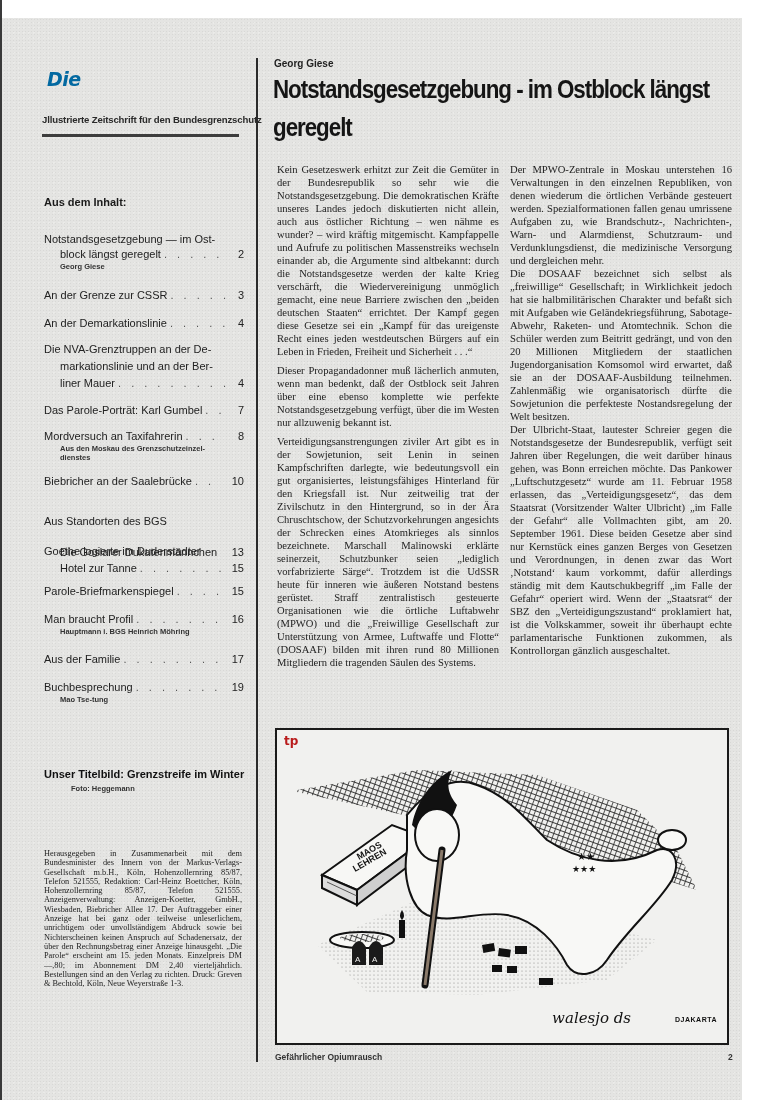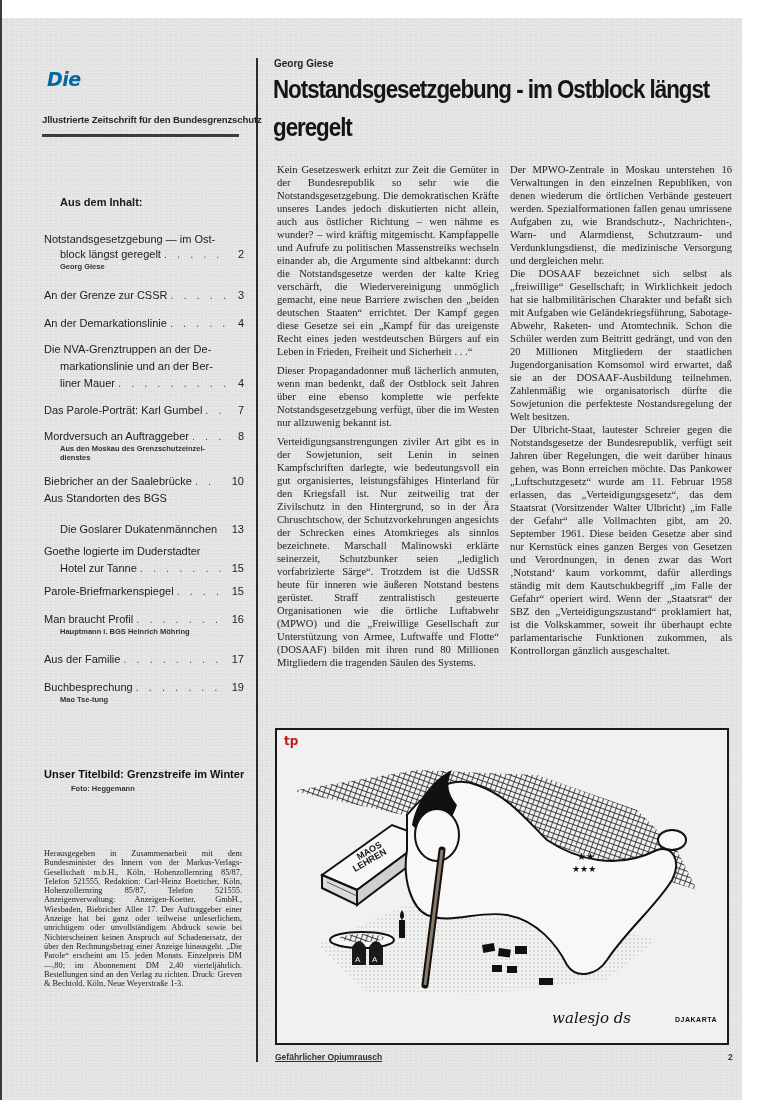--- a/index.html
+++ b/index.html
@@ -104,7 +104,7 @@
   <div class="mast-rule"></div>
 </div>
 
-<div class="toc-heading" style="left:44px; top:196px;margin-left:16px;">Aus dem Inhalt:</div>
+<div class="toc-heading" style="left:44px; top:196px;">Aus dem Inhalt:</div>
 
 <div class="toc" style="left:44px; top:232px;">
 

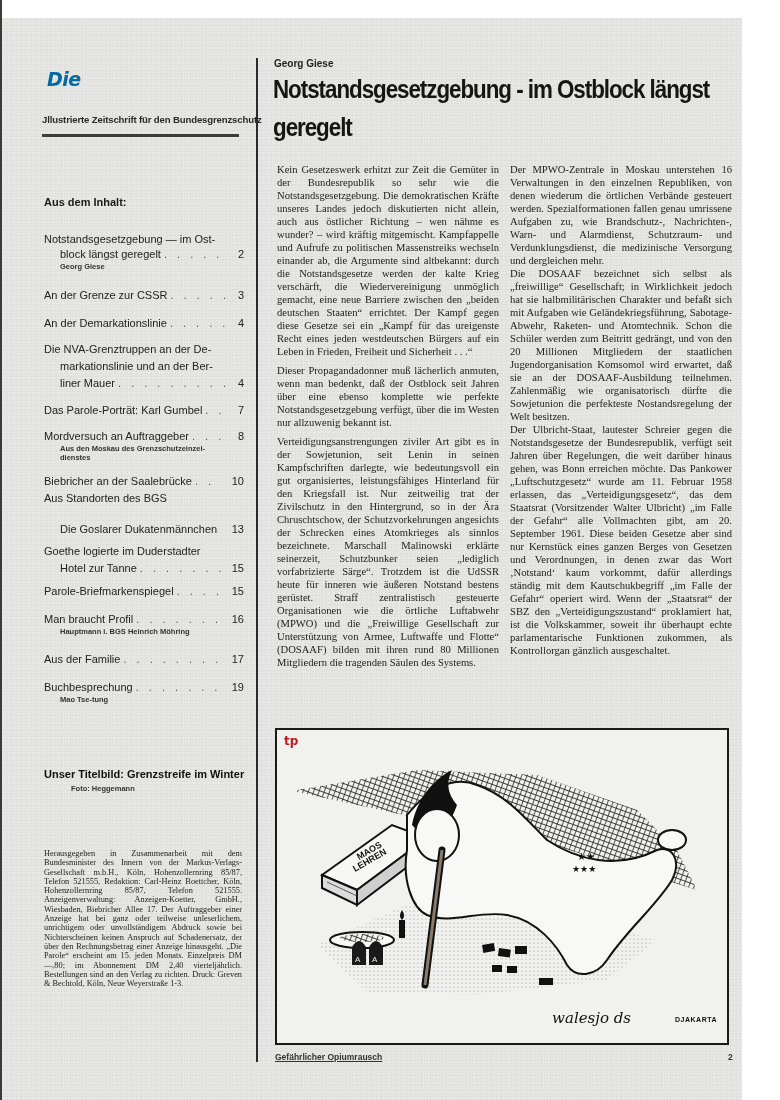--- a/index.html
+++ b/index.html
@@ -160,7 +160,7 @@
 
   <div class="toc-item" style="top:197px;">
     <div class="toc-line">
-        <span class="t">Mordversuch an Auftraggeber</span>
+        <span class="t">Mordversuch an Taxifahrerin</span>
         <span class="dots">. . . . .</span>
         <span class="pg">8</span>
       </div>

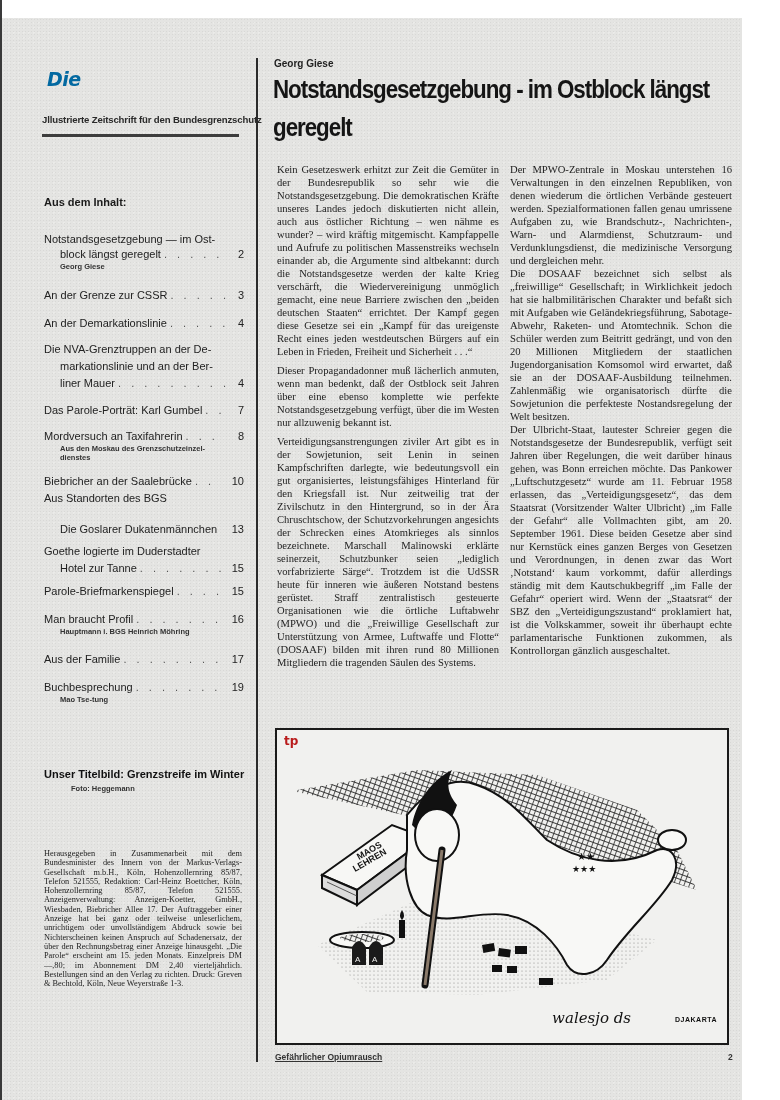--- a/index.html
+++ b/index.html
@@ -175,7 +175,7 @@
       </div>
   </div>
 
-  <div class="toc-item" style="top:259px;">
+  <div class="toc-item" style="top:282px;">
     <div class="toc-line">
         <span class="t">Aus Standorten des BGS</span>
       </div>

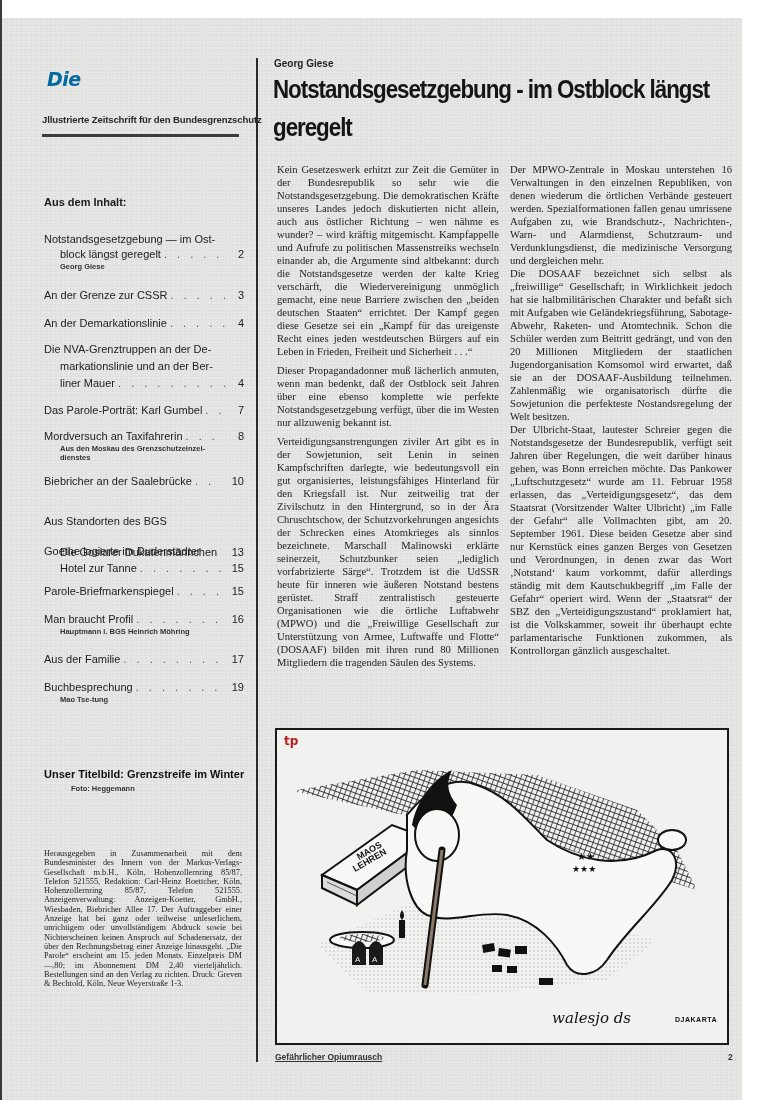--- a/index.html
+++ b/index.html
@@ -87,7 +87,7 @@
     .signature { position: absolute; right: 96px; bottom: 16px; font-family: "DejaVu Serif", serif; font-style: italic; font-size: 15px; color: #111; }
     .djakarta { position: absolute; right: 10px; bottom: 20px; font-size: 7px; font-weight: bold; letter-spacing: 0.5px; color: #111; }
 
-    .caption { position: absolute; left: 275px; top: 1052px; font-weight: bold; font-size: 8.5px; color: #333; text-decoration: underline; }
+    .caption { position: absolute; left: 275px; top: 1052px; font-weight: bold; font-size: 8.5px; color: #333; }
     .page-num { position: absolute; left: 728px; top: 1052px; font-weight: bold; font-size: 8.5px; color: #333; }
   </style>
 </head>

